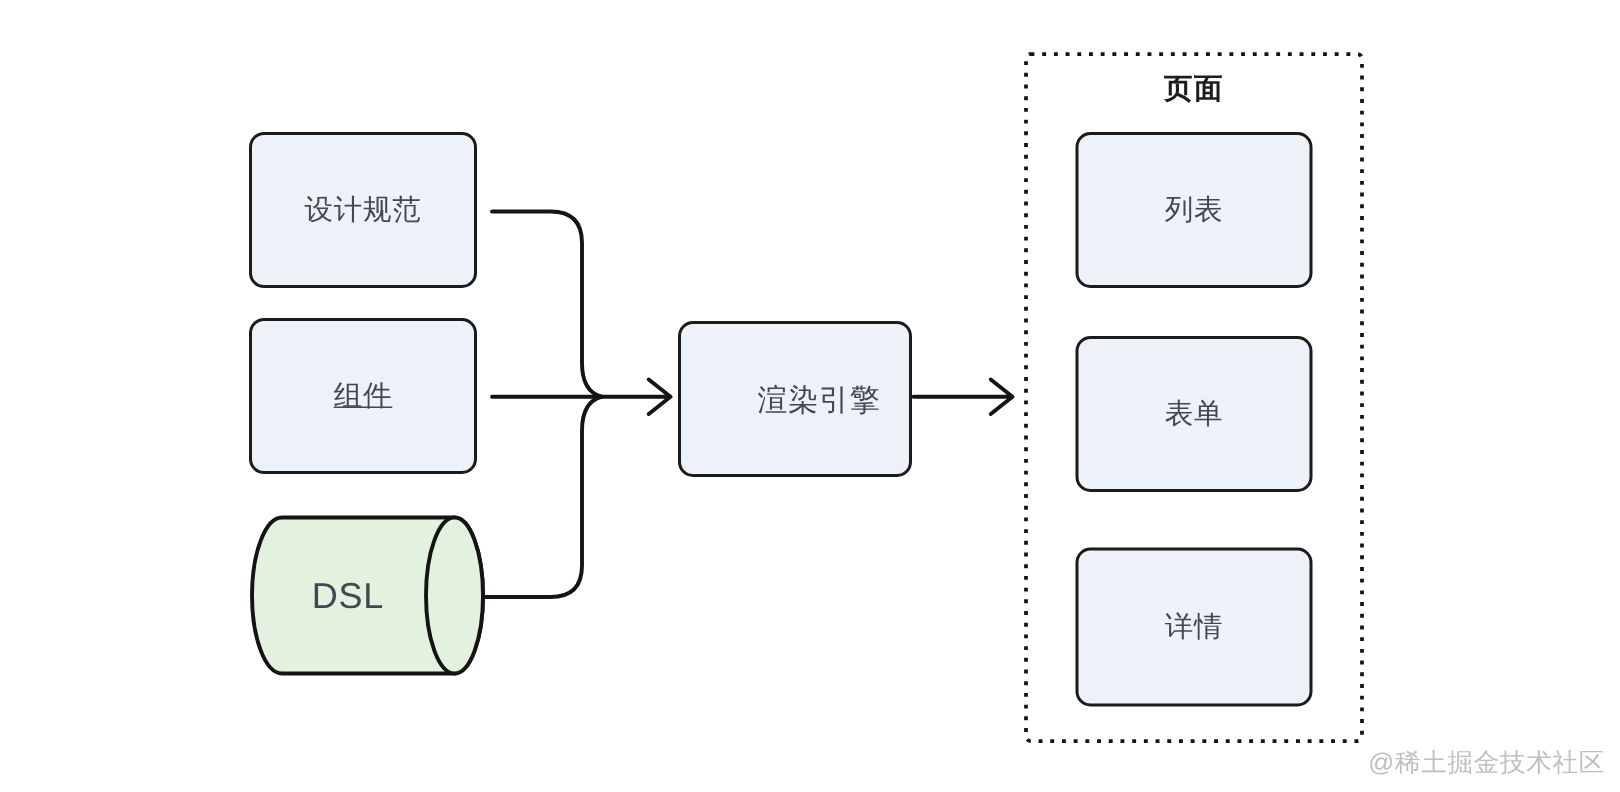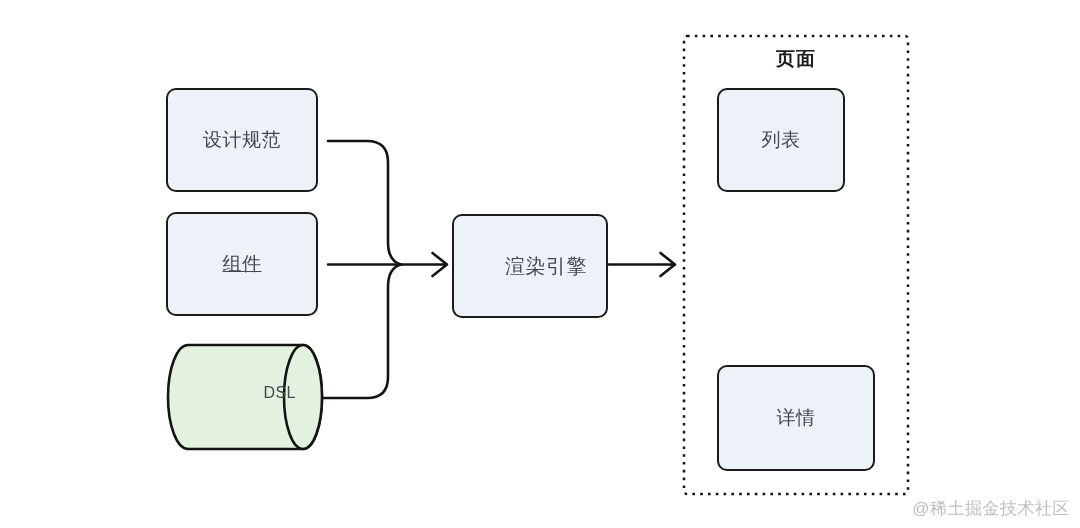--- a/index.html
+++ b/index.html
@@ -36,7 +36,7 @@
   .node-design    { left: 166px; top:  88px; width: 152px; height: 104px; text-align: center; }
   .node-component { left: 166px; top: 212px; width: 152px; height: 104px; text-decoration: underline; }
   .node-engine    { left: 452px; top: 214px; width: 156px; height: 104px; font-size: 20px; padding-left: 32px; }
-  .node-list      { left: 717px; top:  88px; width: 128px; height: 104px; }
+  .node-list      { left: 717px; top:  88px; width: 158px; height: 104px; }
   .node-form      { left: 717px; top: 224px; width: 158px; height: 104px; }
   .node-detail    { left: 717px; top: 365px; width: 158px; height: 106px; }
   .dsl-label {

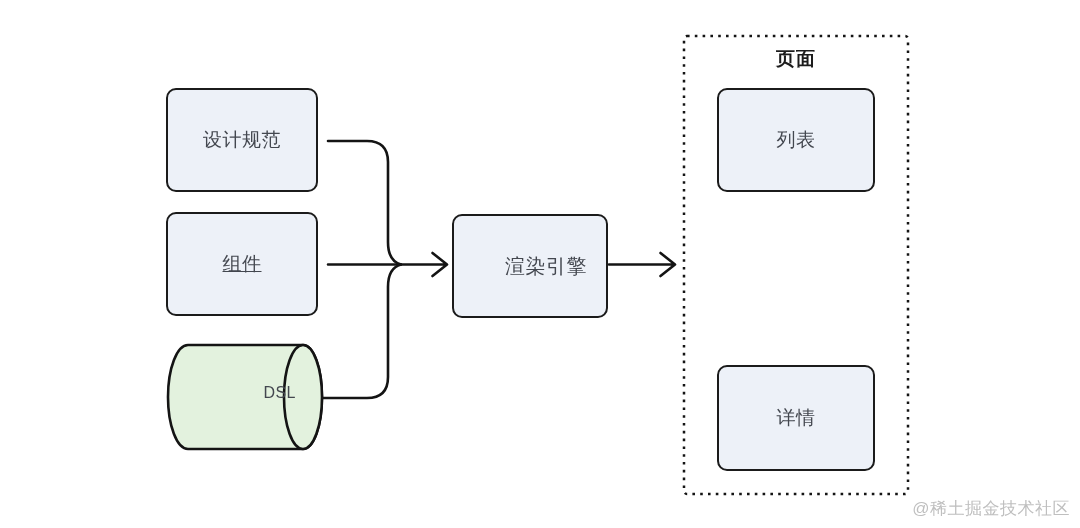--- a/index.html
+++ b/index.html
@@ -107,6 +107,9 @@
     <span>列表</span>
   </div>
 
+  <div class="node node-form">
+    <span>表单</span>
+  </div>
 
   <div class="node node-detail">
     <span>详情</span>

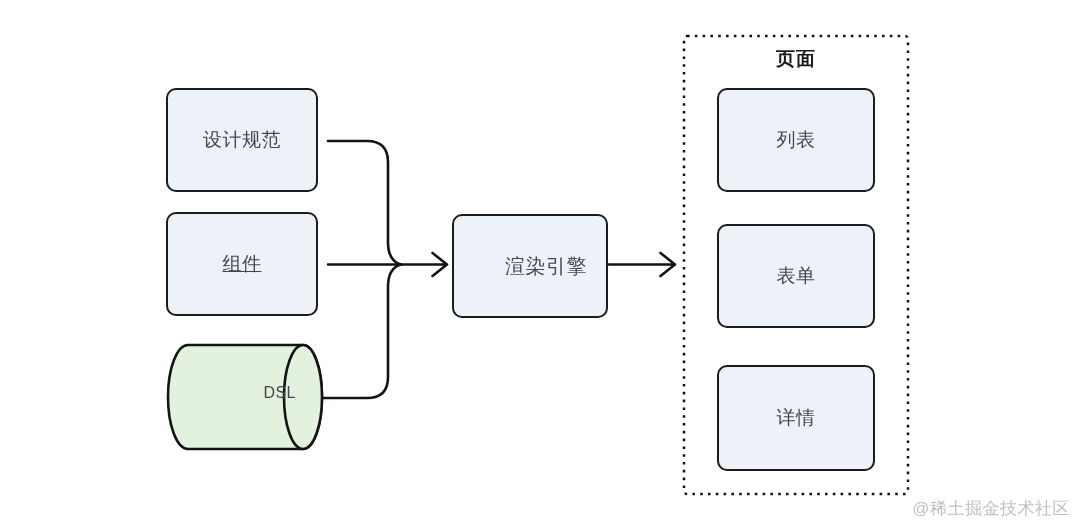--- a/index.html
+++ b/index.html
@@ -42,8 +42,8 @@
   .dsl-label {
     position: absolute;
     left: 168px; top: 384px; width: 128px;
-    text-align: right;
-    font-size: 16px;
+    text-align: center;
+    font-size: 24px;
     letter-spacing: 0.5px;
     color: var(--label_color, #43474f);
   }

